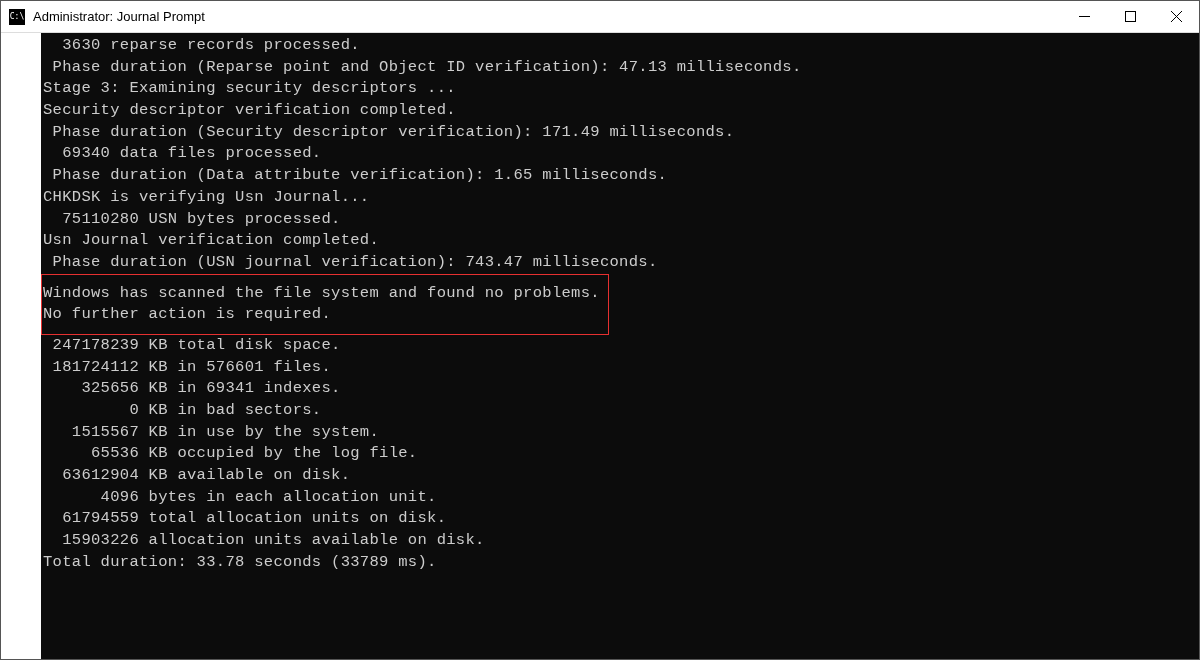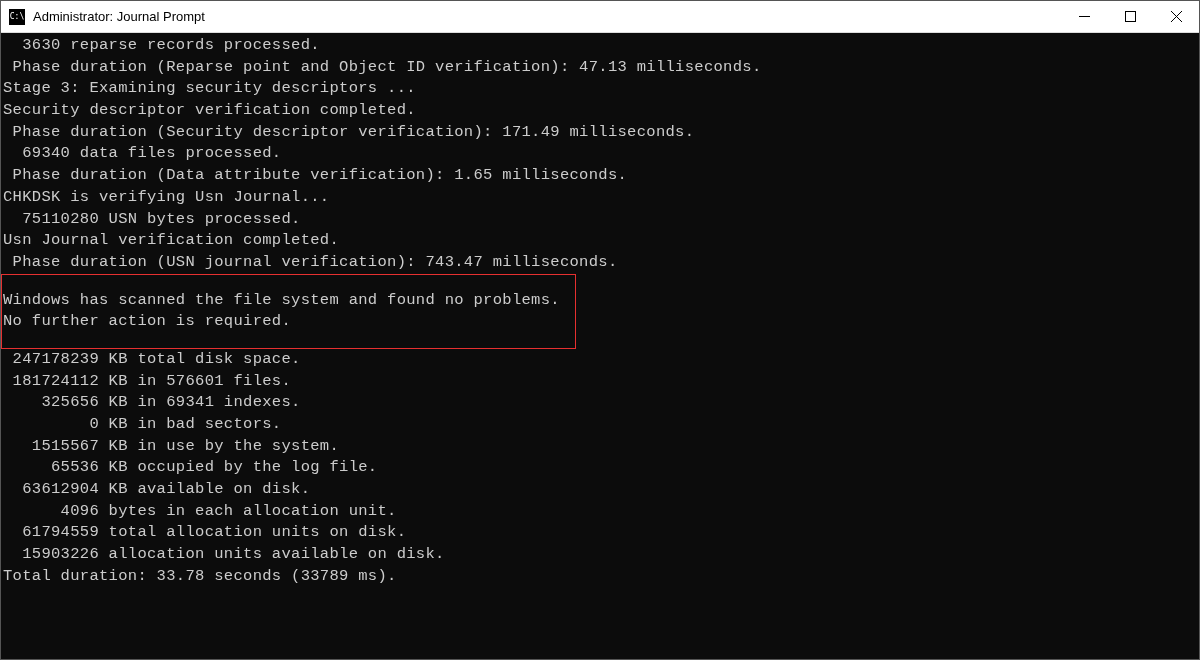--- a/index.html
+++ b/index.html
@@ -78,6 +78,7 @@
       overflow: hidden;
       white-space: pre;
       letter-spacing: 0.3px;
+      margin-left: 40px;
     }
     .terminal-line {
       display: block;

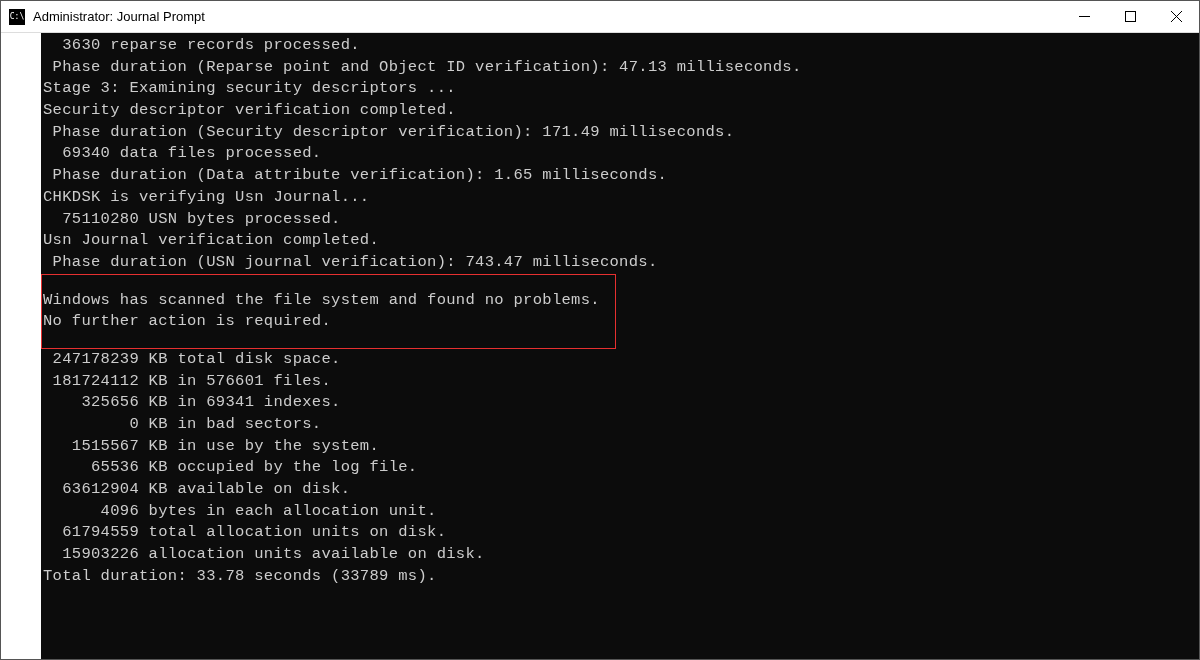--- a/index.html
+++ b/index.html
@@ -86,7 +86,7 @@
     .highlight-box {
       display: inline-block;
       border: 1.5px solid #e63030;
-      padding: 15px;
+      padding: 8px;
       margin-left: -2px;
       padding-left: 1px;
     }

